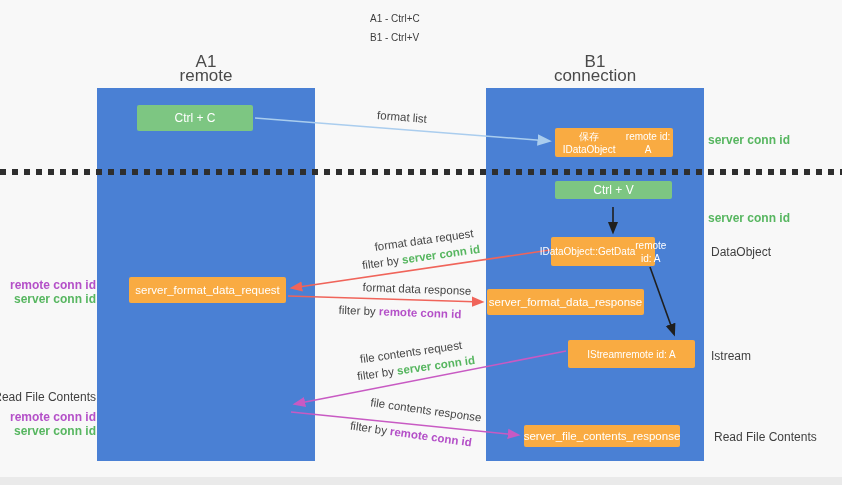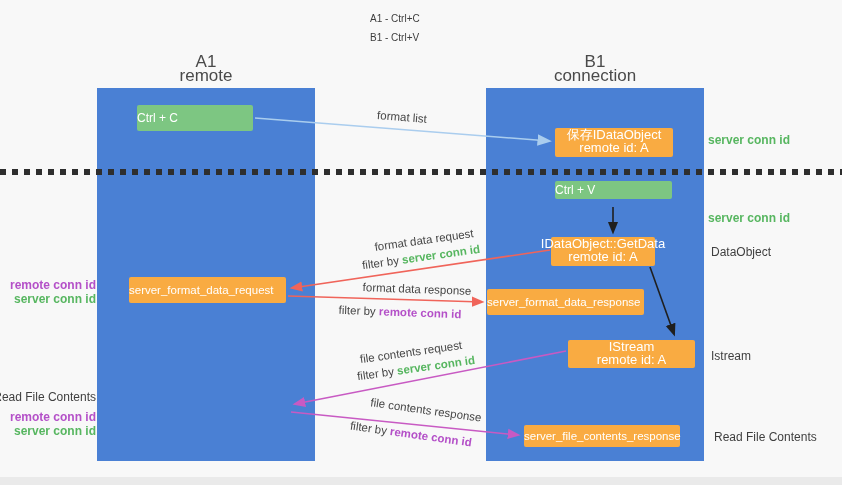--- a/index.html
+++ b/index.html
@@ -9,7 +9,7 @@
   .dotted{position:absolute;left:0;top:169px;width:842px;height:6px;z-index:2;
     background:repeating-linear-gradient(90deg,#2e2e2e 0 6px,transparent 6px 12px);}
   .arrows{position:absolute;left:0;top:0;z-index:2;}
-  .box{position:absolute;z-index:3;display:flex;align-items:center;justify-content:flex-start;
+  .box{position:absolute;z-index:3;display:flex;align-items:center;justify-content:center;
     color:#fff;border-radius:2px;text-align:center;}
   .box.green{background:#7dc682;font-size:12px;}
   .box.orange{background:#f9ab42;}

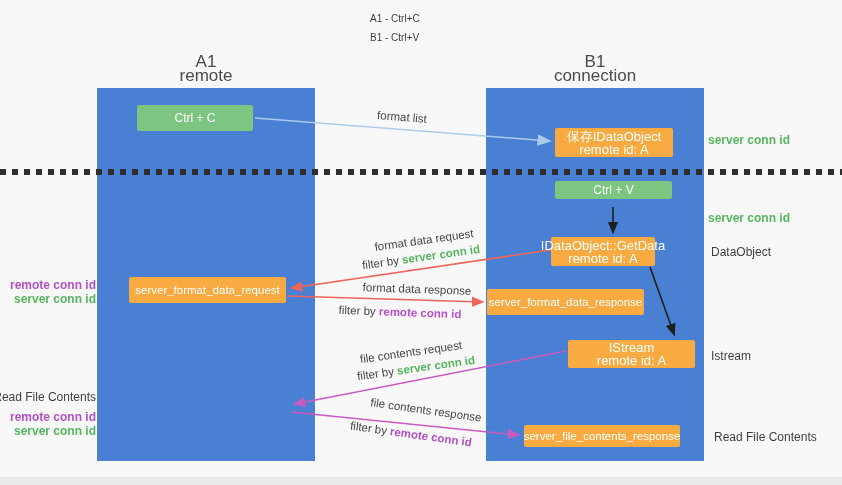--- a/index.html
+++ b/index.html
@@ -14,7 +14,7 @@
   .box.green{background:#7dc682;font-size:12px;}
   .box.orange{background:#f9ab42;}
   .box.one{font-size:11.5px;}
-  .box.two{flex-direction:column;font-size:13px;line-height:13px;}
+  .box.two{font-size:10px;line-height:13px;}
   .title{position:absolute;left:370px;top:9px;font-size:10px;line-height:19px;color:#3d3d3d;z-index:3;}
   .lanehead{position:absolute;top:55px;transform:translateX(-50%);text-align:center;
     font-size:17px;line-height:14px;color:#4a4a4a;z-index:3;}

